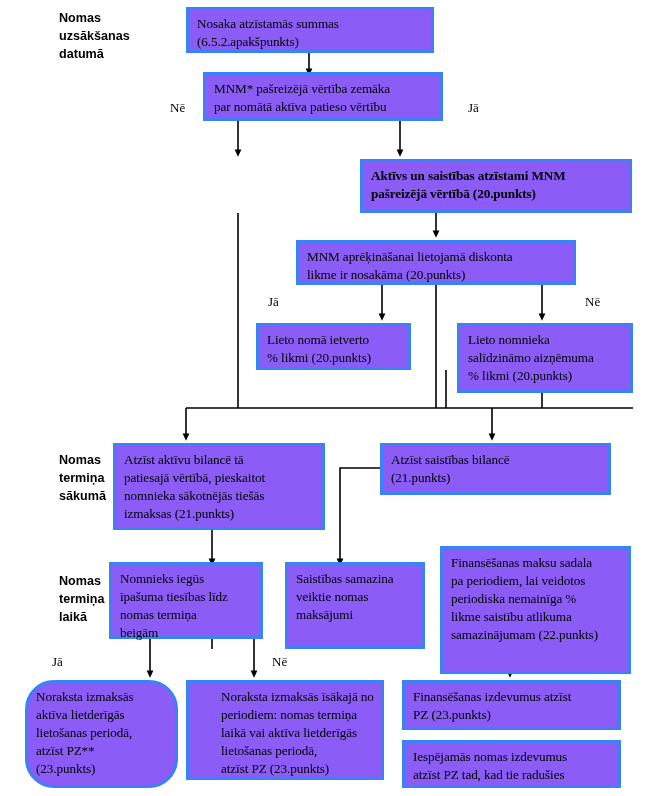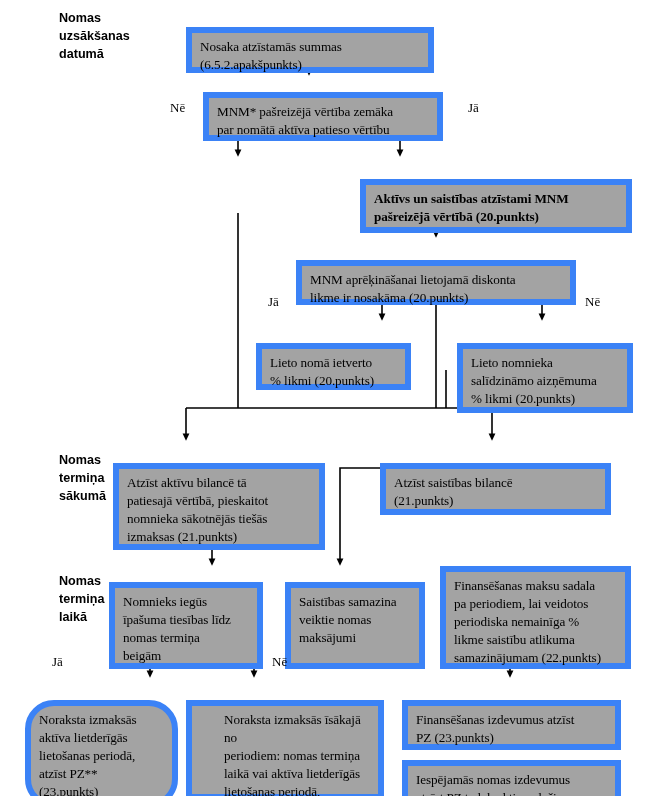--- a/index.html
+++ b/index.html
@@ -24,14 +24,13 @@
   .node{
     position:absolute;
     box-sizing:border-box;
-    border:6px solid #3b82f6;
-    background:#a3a3a3;
+    border:3px solid #3b82f6;
+    background:#8b5cf6;
     font-size:13.2px;
     line-height:1.36;
     padding:5px 7px 4px 8px;
     white-space:pre-line;
     letter-spacing:-0.1px;
-    margin-top:20px;
   }
   .stage-label{
     position:absolute;

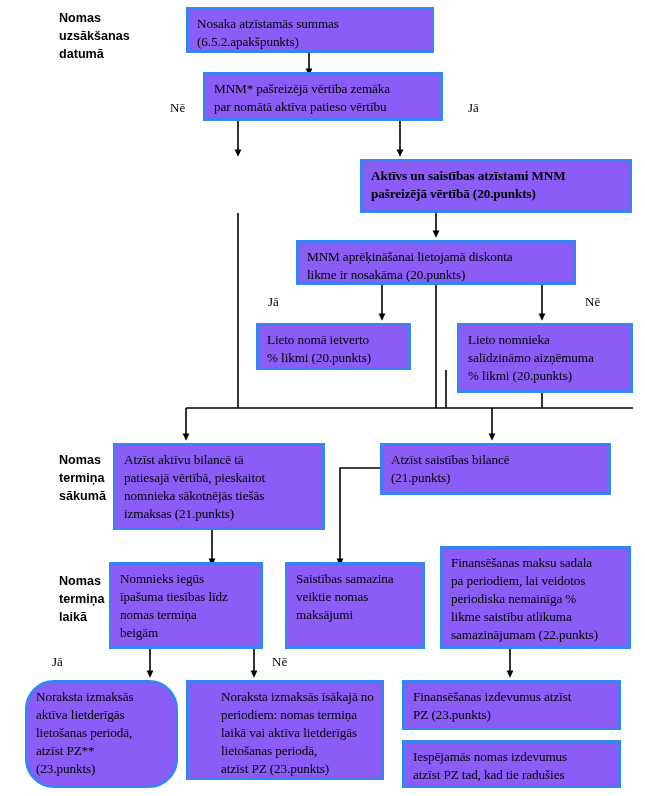--- a/index.html
+++ b/index.html
@@ -149,7 +149,7 @@
 veiktie nomas
 maksājumi</div>
 
-  <div class="node" style="left:440px; top:546px; width:191px; height:103px;">Finansēšanas maksu sadala
+  <div class="node" style="left:440px; top:546px; width:191px; height:128px;">Finansēšanas maksu sadala
 pa periodiem, lai veidotos
 periodiska nemainīga %
 likme saistību atlikuma

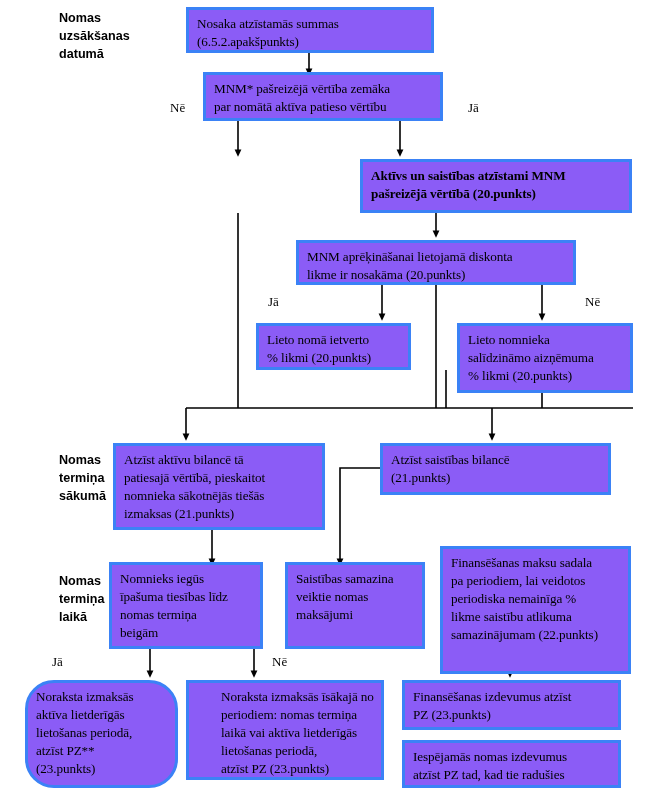--- a/index.html
+++ b/index.html
@@ -140,7 +140,7 @@
   <div class="node" style="left:380px; top:443px; width:231px; height:52px;">Atzīst saistības bilancē
 (21.punkts)</div>
 
-  <div class="node" style="left:109px; top:562px; width:154px; height:87px;">Nomnieks iegūs
+  <div class="node" style="left:109px; top:562px; width:154px; height:77px;">Nomnieks iegūs
 īpašuma tiesības līdz
 nomas termiņa
 beigām</div>

